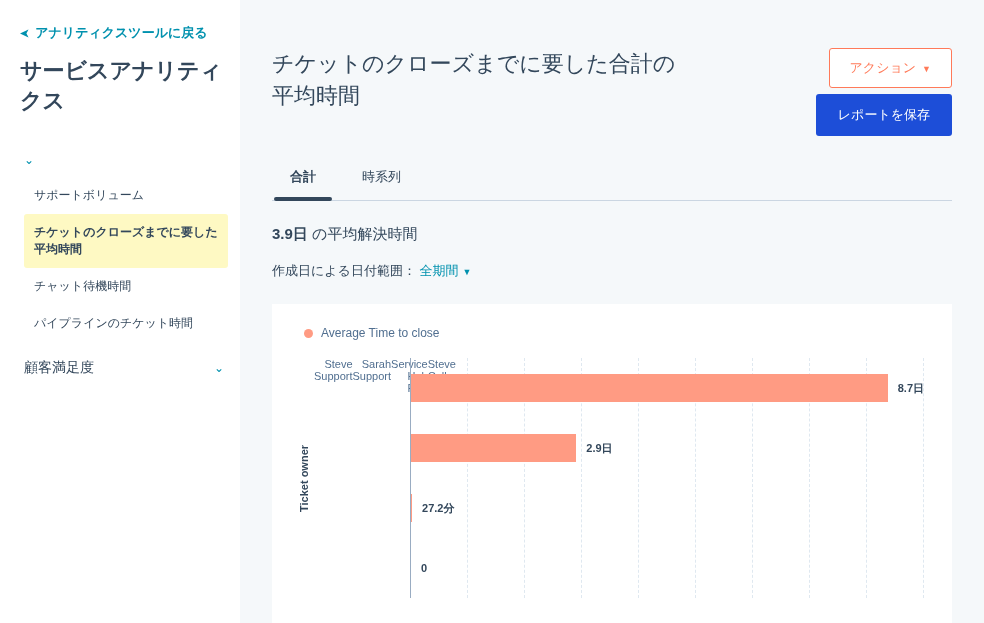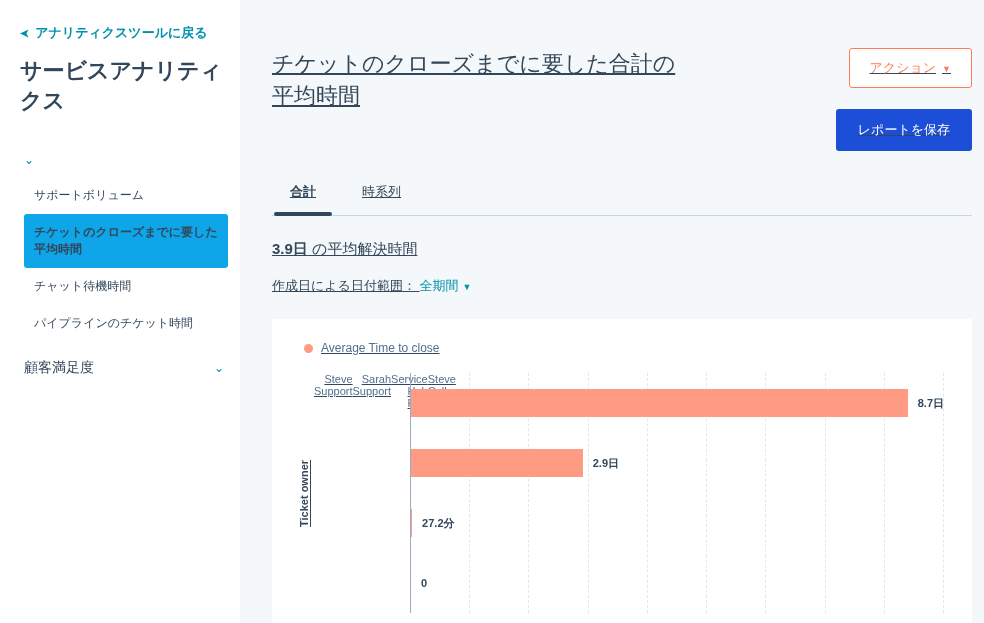--- a/index.html
+++ b/index.html
@@ -73,9 +73,8 @@
   
   .main {
     flex: 1;
-    padding: 48px 12px 0 32px;
-    position: relative;
-    text-decoration: underline;
+    padding: 48px 32px 0 32px;
+    position: relative;
   }
   .header-row {
     display: flex;

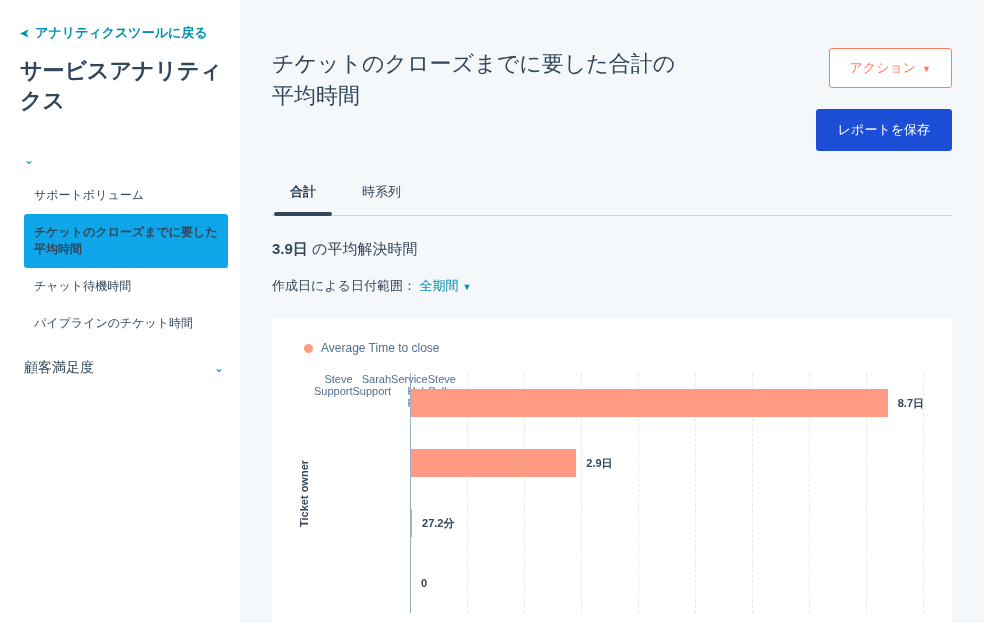--- a/index.html
+++ b/index.html
@@ -92,7 +92,7 @@
     display: flex;
     flex-direction: column;
     align-items: flex-end;
-    gap: 23px;
+    gap: 8px;
     position: relative;
   }
   .btn-outline {

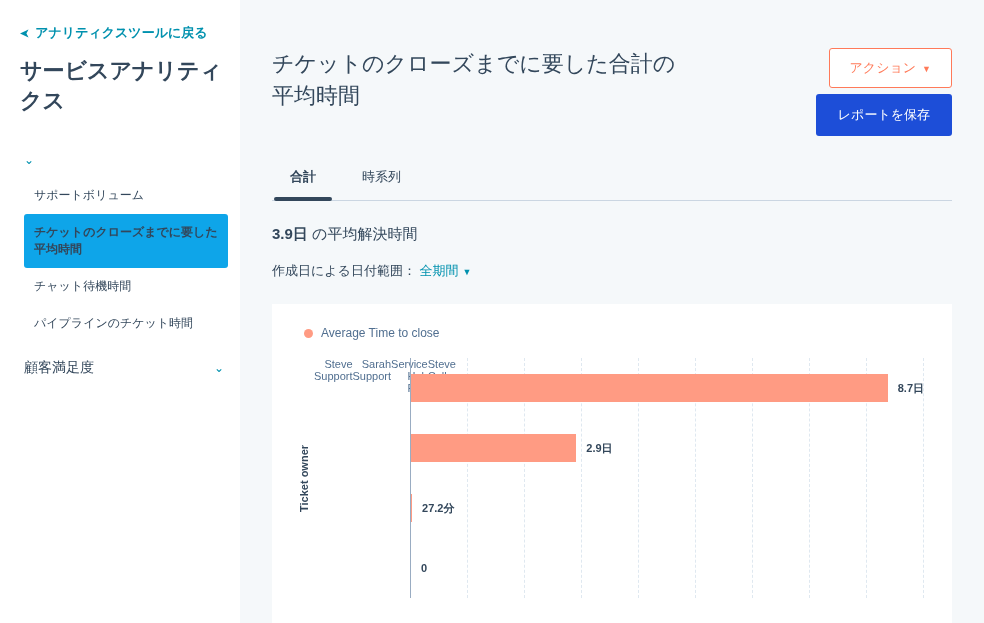--- a/index.html
+++ b/index.html
@@ -67,7 +67,7 @@
     line-height: 1.4;
   }
   .nav-item.active {
-    background: #0ea5e9;
+    background: #fef9c3;
     font-weight: 700;
   }
   

